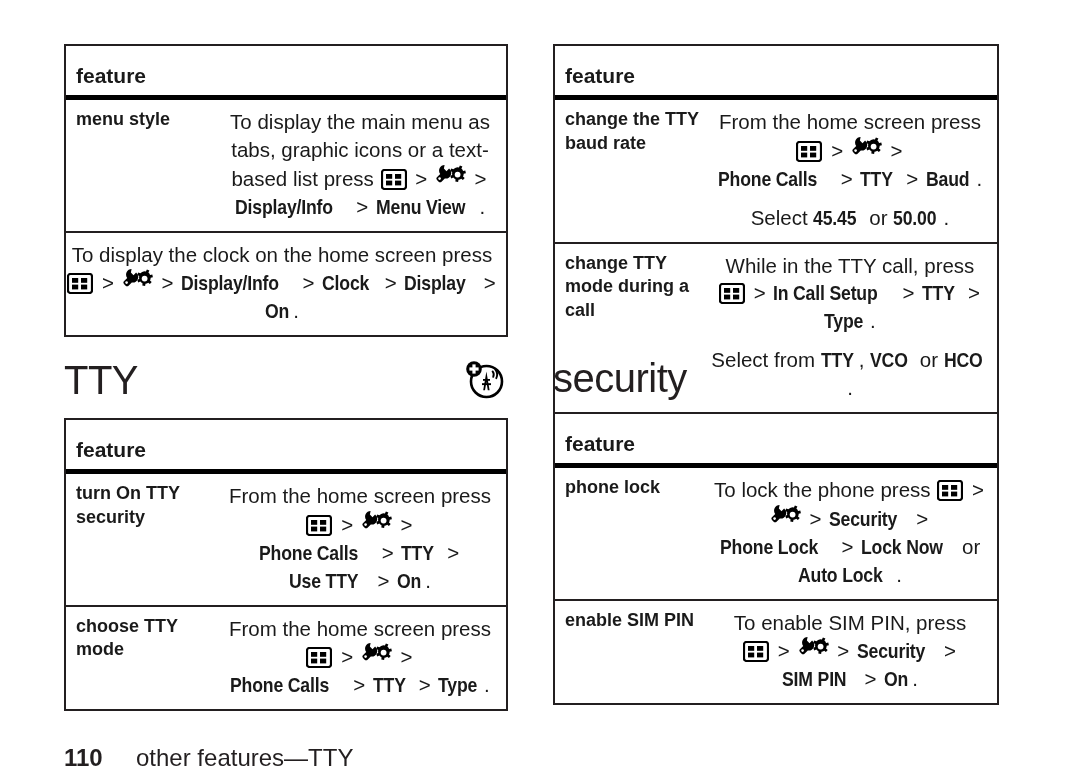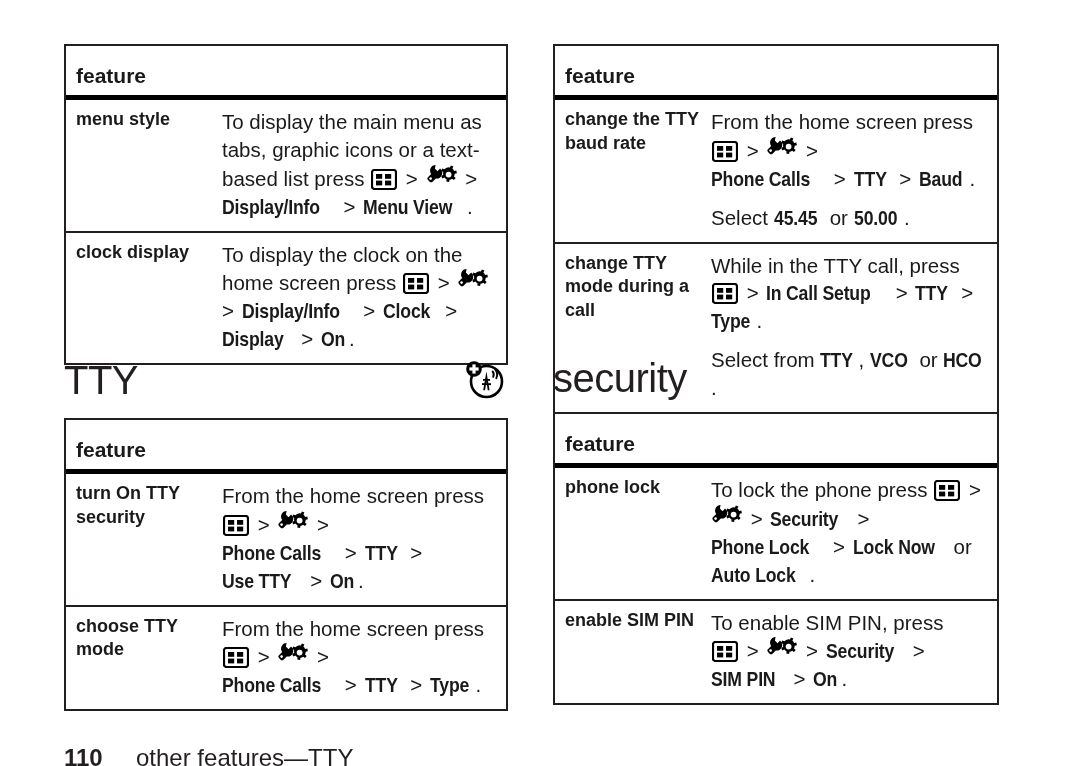--- a/index.html
+++ b/index.html
@@ -65,7 +65,7 @@
     line-height: 1.36;
     font-weight: 400;
   }
-  .cell-desc .para { margin: 0; }
+  .cell-desc .para { margin: 0; text-align: center; }
   .cell-desc .para + .para { margin-top: 11px; }
 
   

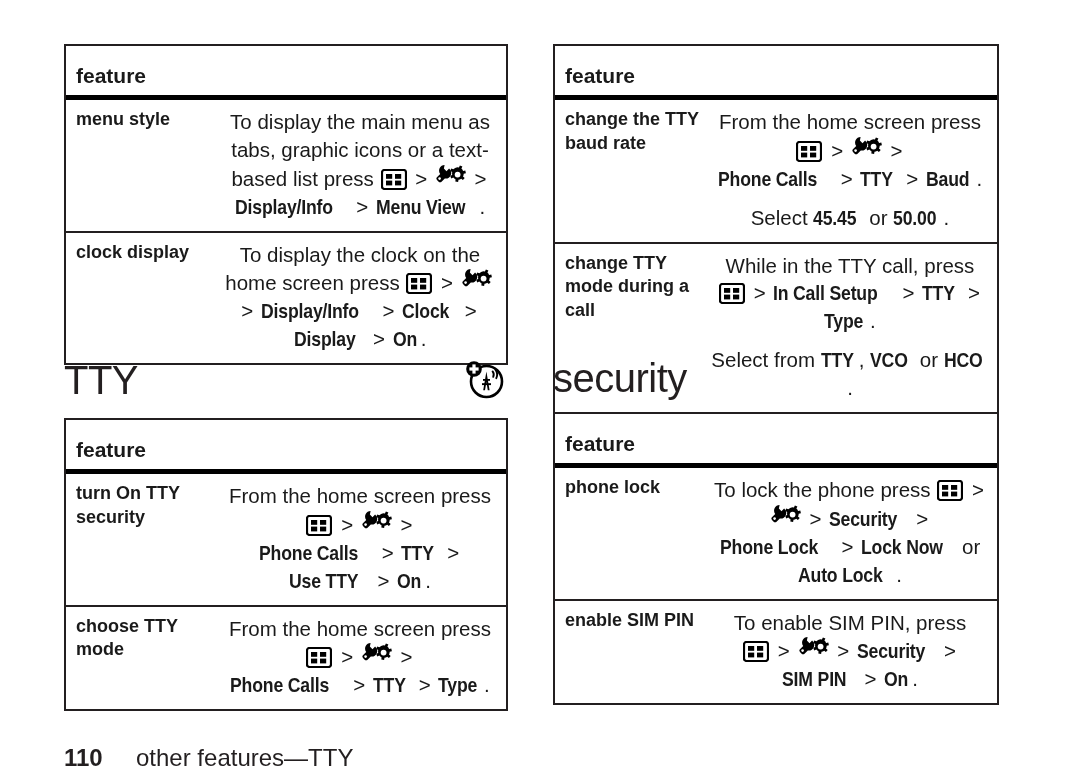--- a/index.html
+++ b/index.html
@@ -152,7 +152,6 @@
             </div>
           </div>
           <div class="row">
-            <div class="cell-feature">clock display</div>
             <div class="cell-desc">
               <div class="para">To display the clock on the home screen press <span class="ico"><svg width="26" height="21" viewBox="0 0 26 21">
                     <rect x="1" y="1" width="24" height="19" rx="2.5" fill="none" stroke="#000" stroke-width="2.2"></rect>

